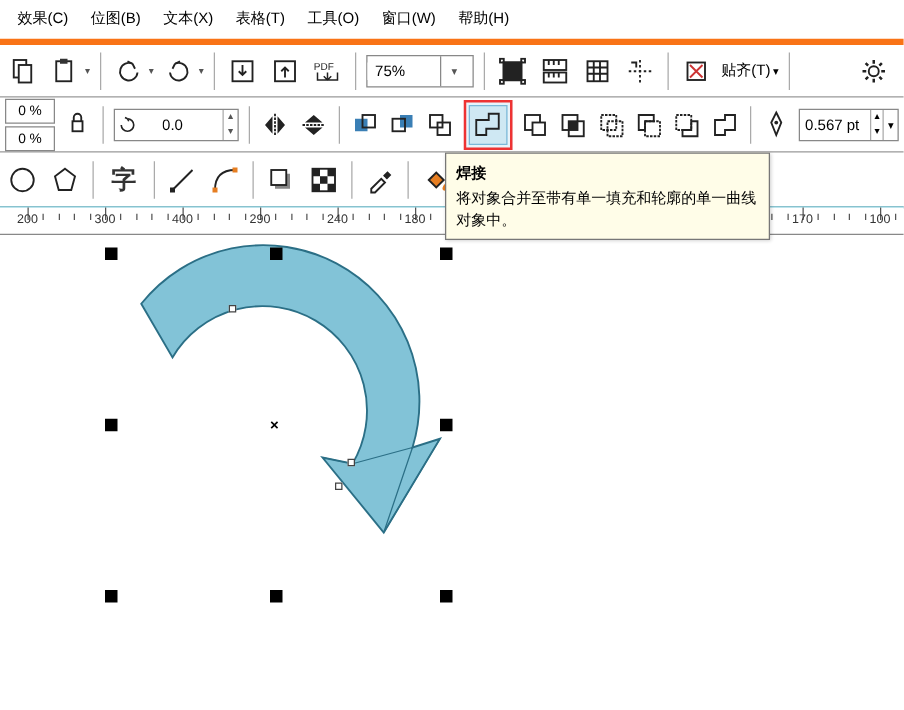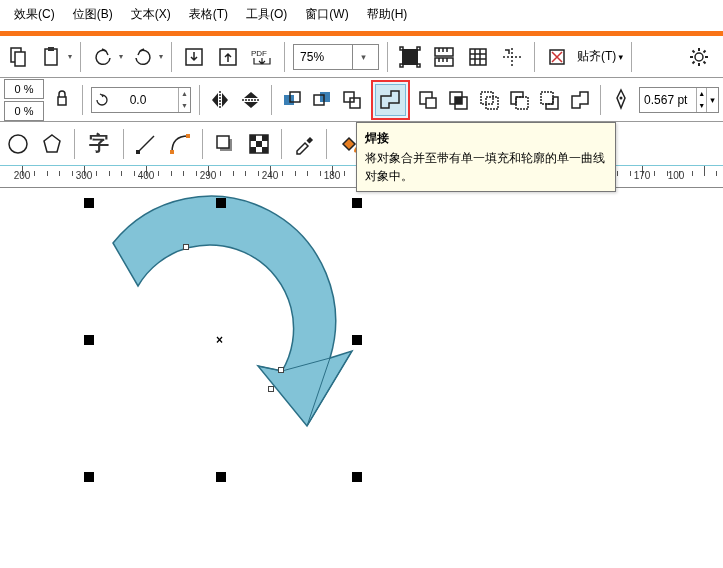--- a/index.html
+++ b/index.html
@@ -427,7 +427,7 @@
     <div class="tick minor" style="left: 679.2px;"></div>
     <div class="tick minor" style="left: 691.6px;"></div>
     <div class="tick" style="left: 704px;"></div>
-    <div class="ticklbl" style="left: 676px;">100</div>
+    <div class="ticklbl" style="left: 704px;">100</div>
     <div class="tick minor" style="left: 716.4px;"></div>
   </div>
 

